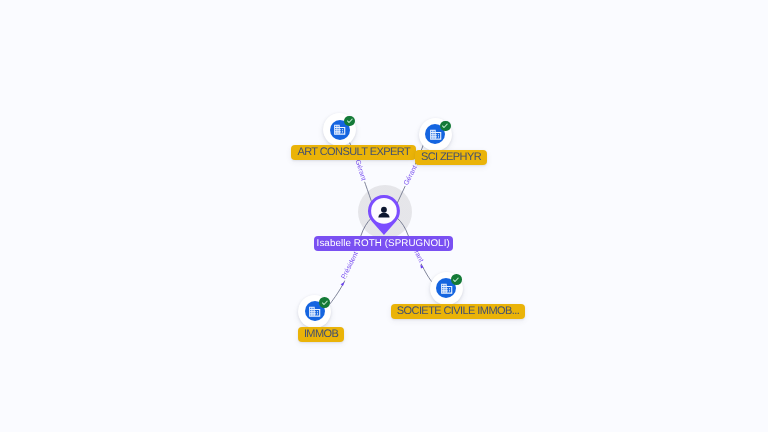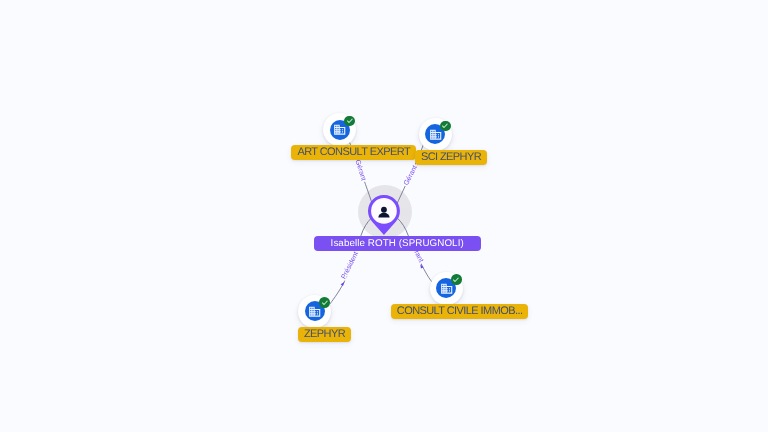--- a/index.html
+++ b/index.html
@@ -24,7 +24,7 @@
      white-space:nowrap;padding:0 6px;height:15px;line-height:15.4px;margin-left:7px;}
   .plabel{position:absolute;background:#7a50f2;border-radius:4px;
      color:#fff;font-size:9.8px;letter-spacing:0.08px;white-space:nowrap;
-     padding:0 17px;height:14.9px;line-height:15.3px;}
+     padding:0 3px;height:14.9px;line-height:15.3px;}
   .elabel{fill:#7b52f0;font-size:7px;font-family:"Liberation Sans",sans-serif;
      paint-order:stroke fill;stroke:#fafbff;stroke-width:3.2px;stroke-linejoin:round;}
   .halo{position:absolute;width:54px;height:54px;border-radius:50%;

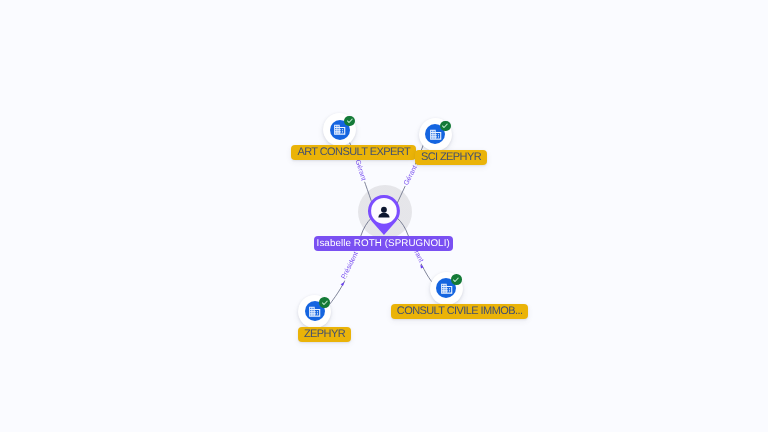--- a/index.html
+++ b/index.html
@@ -139,7 +139,7 @@
     <div class="nlabel" style="left:284.4px;top:145.4px;">ART CONSULT EXPERT</div>
     <div class="nlabel" style="left:407.9px;top:150.2px;">SCI ZEPHYR</div>
     <div class="nlabel" style="left:290.9px;top:327.2px;">ZEPHYR</div>
-    <div class="nlabel" style="left:383.8px;top:304.3px;">CONSULT CIVILE IMMOB...</div>
+    <div class="nlabel" style="left:383.8px;top:304.3px;">SOCIETE CIVILE IMMOB...</div>
     <div class="plabel" style="left:313.6px;top:236px;">Isabelle ROTH (SPRUGNOLI)</div>
   </div>
 

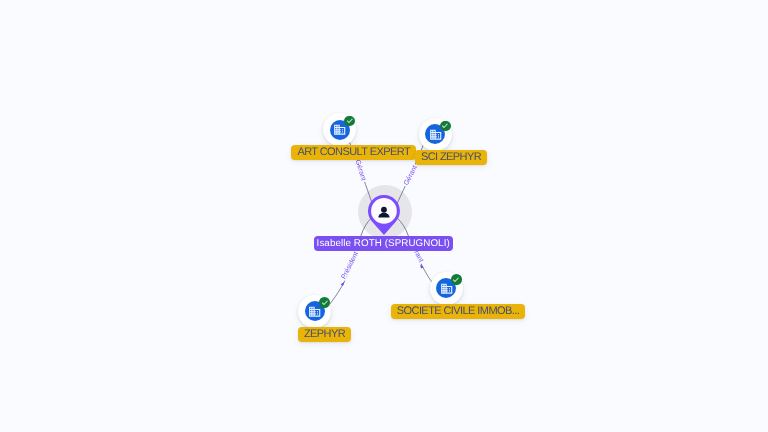--- a/index.html
+++ b/index.html
@@ -138,7 +138,7 @@
   <div id="labels">
     <div class="nlabel" style="left:284.4px;top:145.4px;">ART CONSULT EXPERT</div>
     <div class="nlabel" style="left:407.9px;top:150.2px;">SCI ZEPHYR</div>
-    <div class="nlabel" style="left:290.9px;top:327.2px;">ZEPHYR</div>
+    <div class="nlabel" style="left:290.9px;top:327.2px;">IMMOB</div>
     <div class="nlabel" style="left:383.8px;top:304.3px;">SOCIETE CIVILE IMMOB...</div>
     <div class="plabel" style="left:313.6px;top:236px;">Isabelle ROTH (SPRUGNOLI)</div>
   </div>

